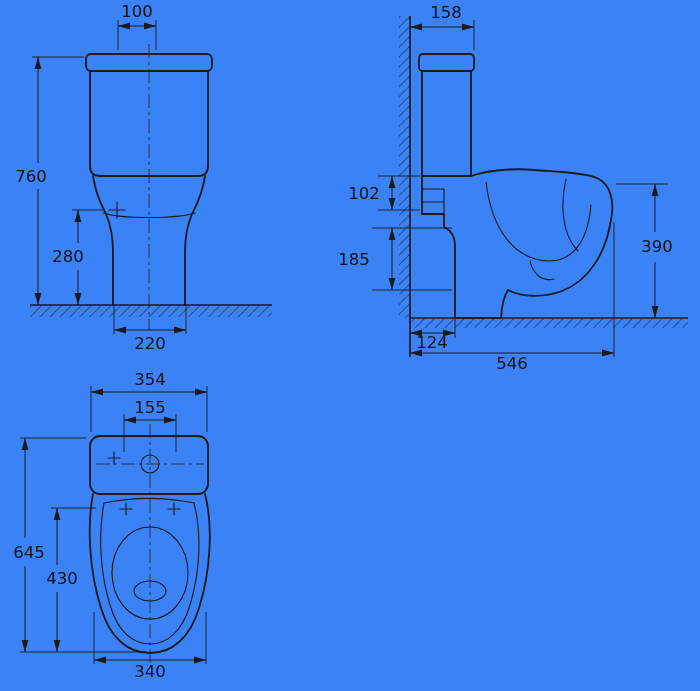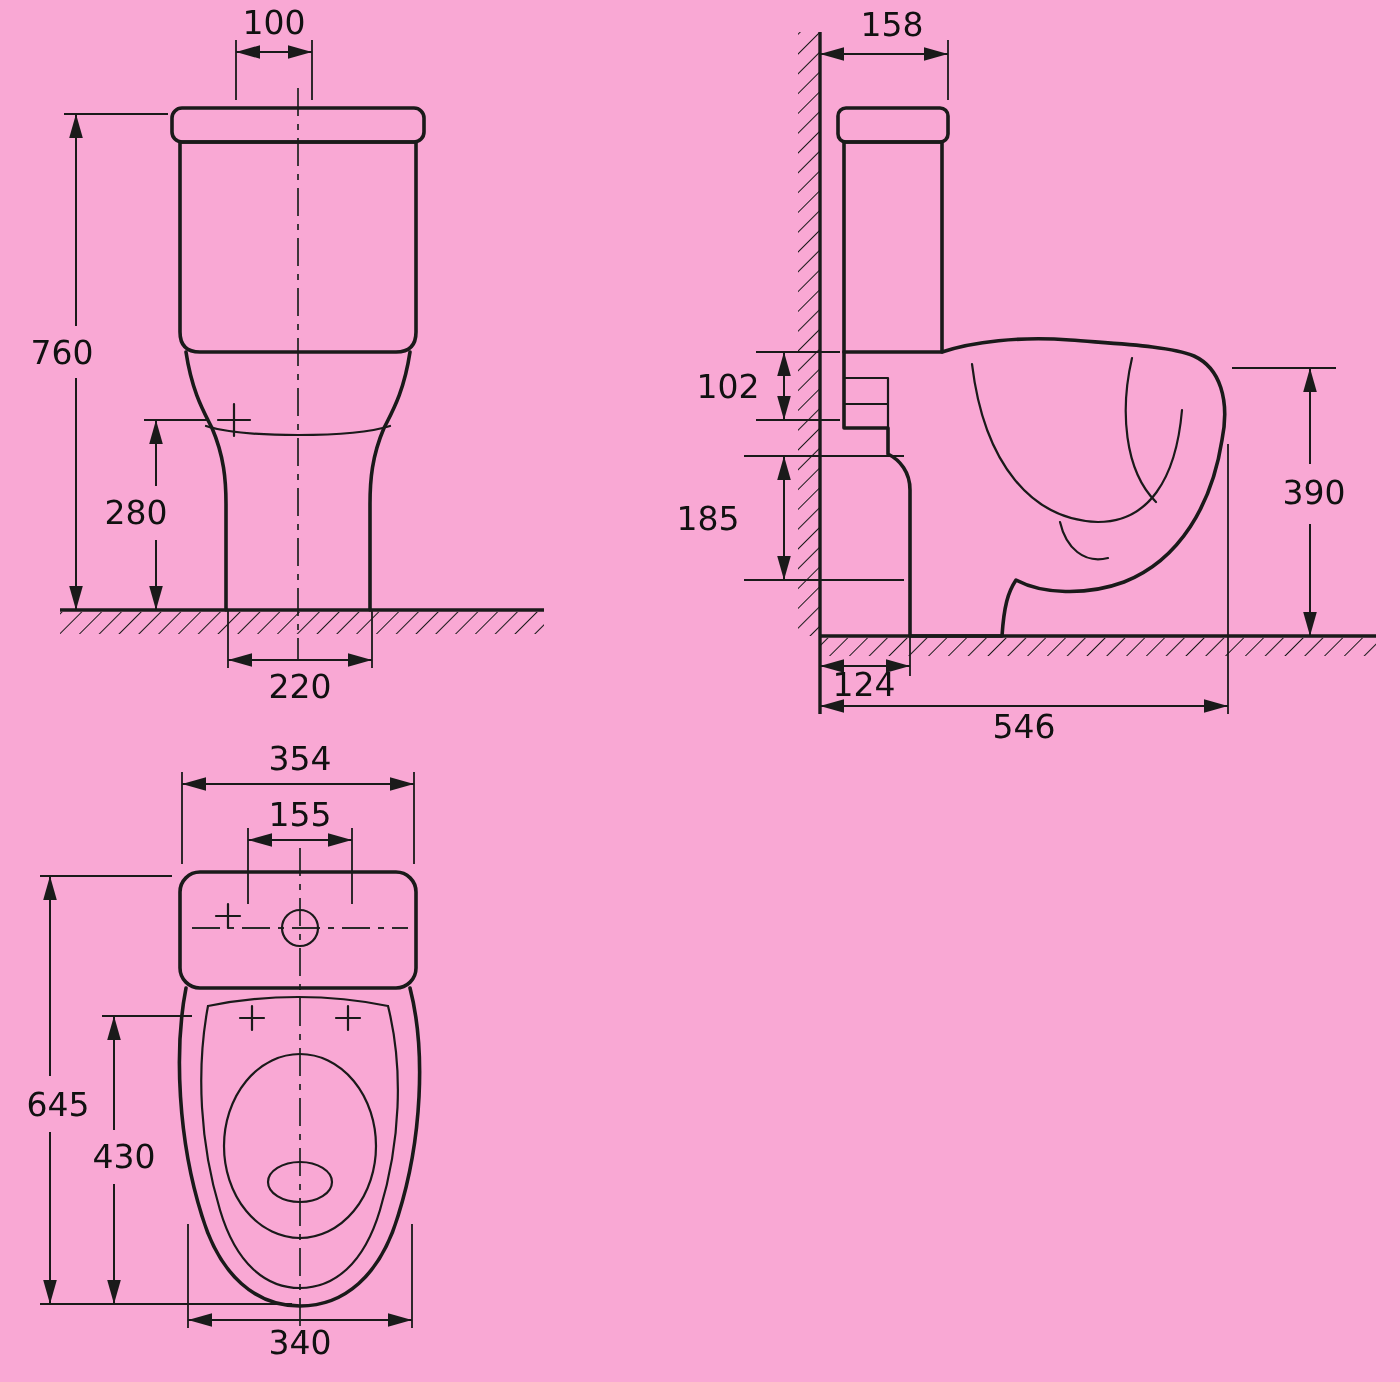--- a/index.html
+++ b/index.html
@@ -3,7 +3,7 @@
 <meta charset="utf-8">
 <style>
   html,body{margin:0;padding:0;background:#ffffff;}
-  .canvas{position:relative;width:700px;height:691px;background:#f9a8d4;overflow:hidden;}
+  .canvas{position:relative;width:700px;height:691px;background:#3b82f6;overflow:hidden;}
   svg{display:block;}
   .outline{fill:none;stroke:#1a1a1a;stroke-width:1.8;stroke-linejoin:round;stroke-linecap:round;}
   .thin{fill:none;stroke:#1a1a1a;stroke-width:1.1;stroke-linecap:round;}

